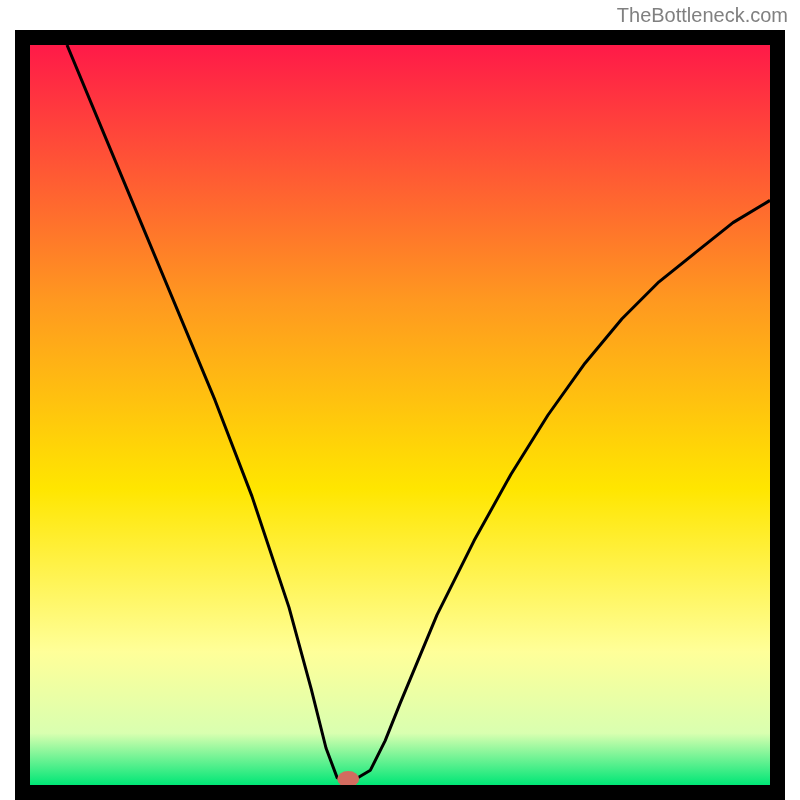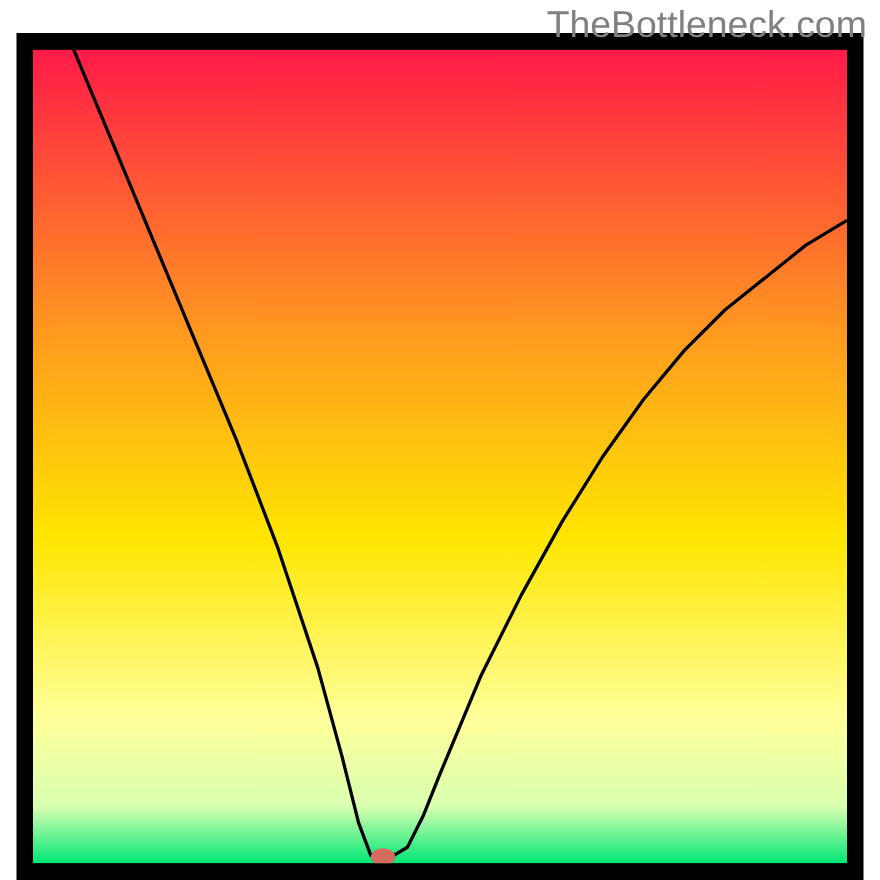--- a/index.html
+++ b/index.html
@@ -20,7 +20,7 @@
     top: 4px;
     right: 12px;
     font-family: Arial, Helvetica, sans-serif;
-    font-size: 34px;
+    font-size: 20px;
     color: #808080;
     z-index: 10;
   }

